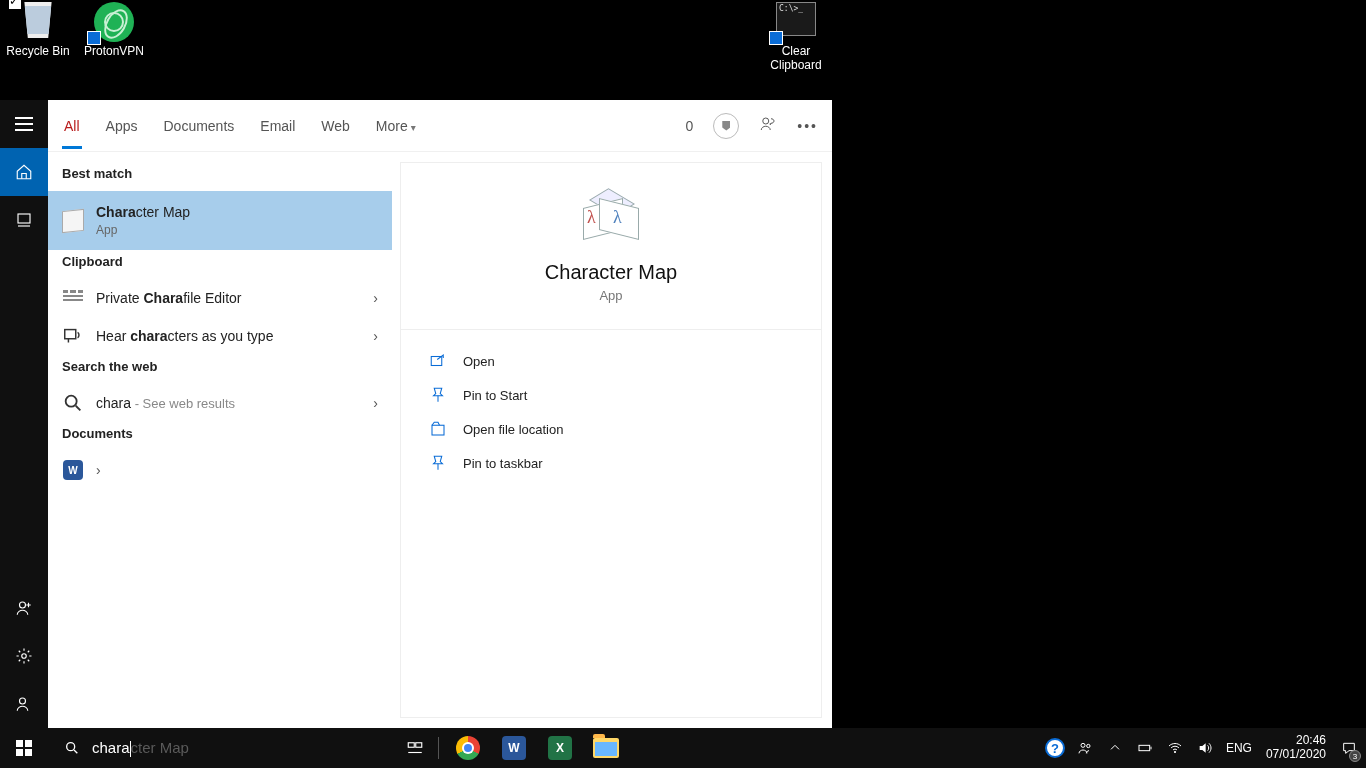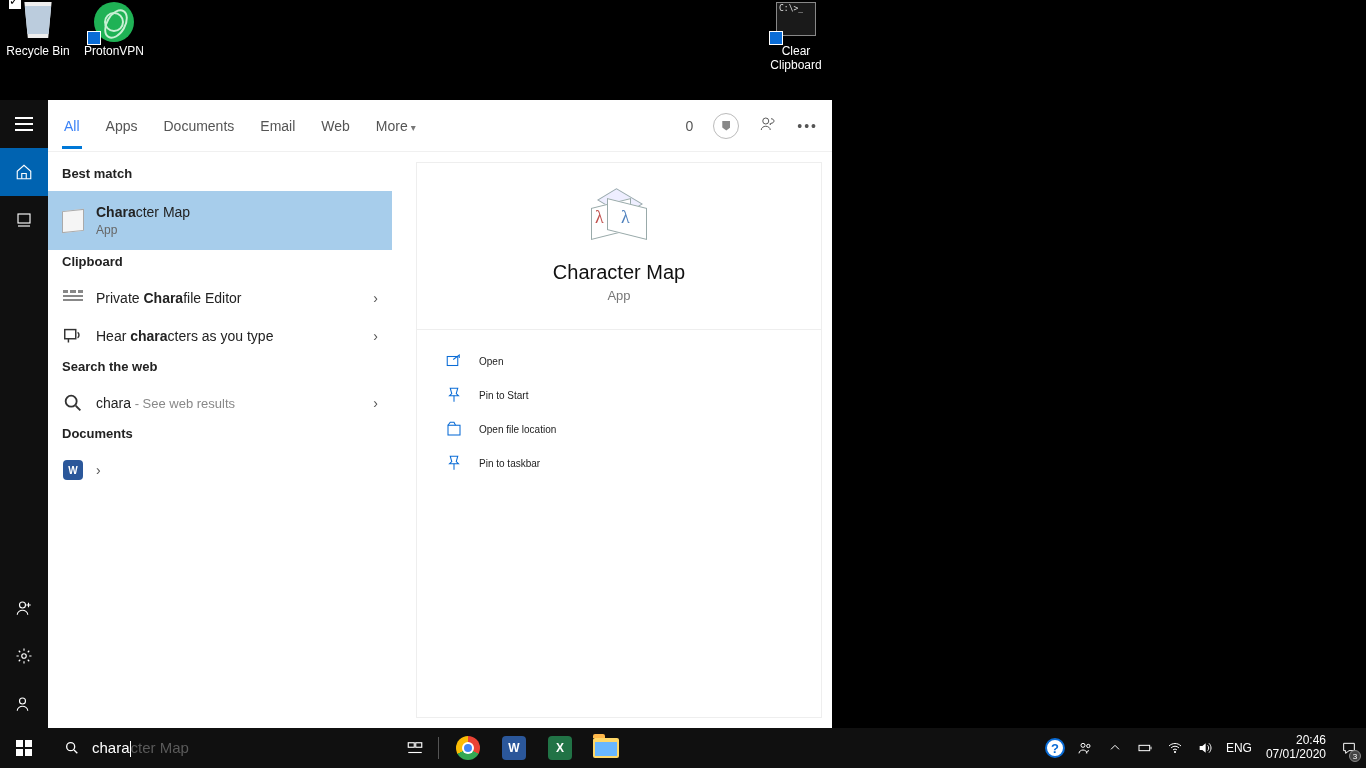--- a/index.html
+++ b/index.html
@@ -37,7 +37,7 @@
   .panel{flex:1;background:#fff;display:flex;flex-direction:column;}
   .tabs{height:52px;display:flex;align-items:center;padding:0 14px;font-size:14px;color:#555;gap:22px;border-bottom:1px solid #f0f0f0;}
   .tabs .tab{padding:14px 2px;cursor:pointer;position:relative;}
-  .tabs .tab.active{color:#3b82f6;text-align:right;}
+  .tabs .tab.active{color:#b91c1c;text-align:right;}
   .tabs .tab.active::after{content:"";position:absolute;left:0;right:0;bottom:-1px;height:3px;background:#0078d7;}
   .tabs .chev{font-size:10px;margin-left:3px;color:#777;}
   .tabs .tspacer{flex:1;}

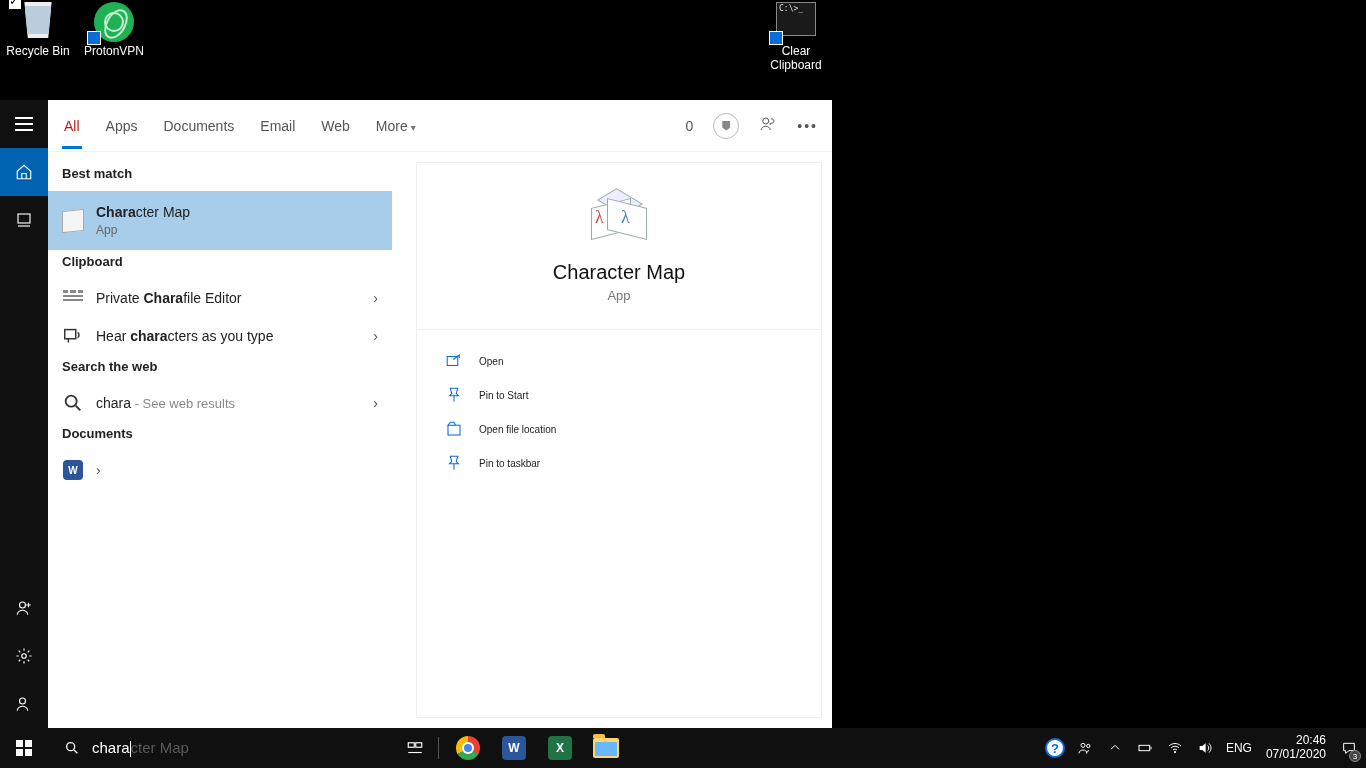--- a/index.html
+++ b/index.html
@@ -47,7 +47,7 @@
   .feedback svg,.optsico svg{width:18px;height:18px;stroke:#555;fill:none;stroke-width:1.3;}
   .dots{letter-spacing:2px;}
 
-  .body{flex:1;display:flex;gap:24px;padding:0 0 0 0;}
+  .body{flex:1;display:flex;gap:8px;padding:0 0 0 0;}
   .left{width:344px;padding:10px 0 0 0;}
   .hdr{padding:4px 14px 10px;font-size:13px;font-weight:600;color:#222;}
   .item{display:flex;align-items:center;padding:8px 14px;font-size:14px;color:#222;cursor:pointer;gap:12px;}

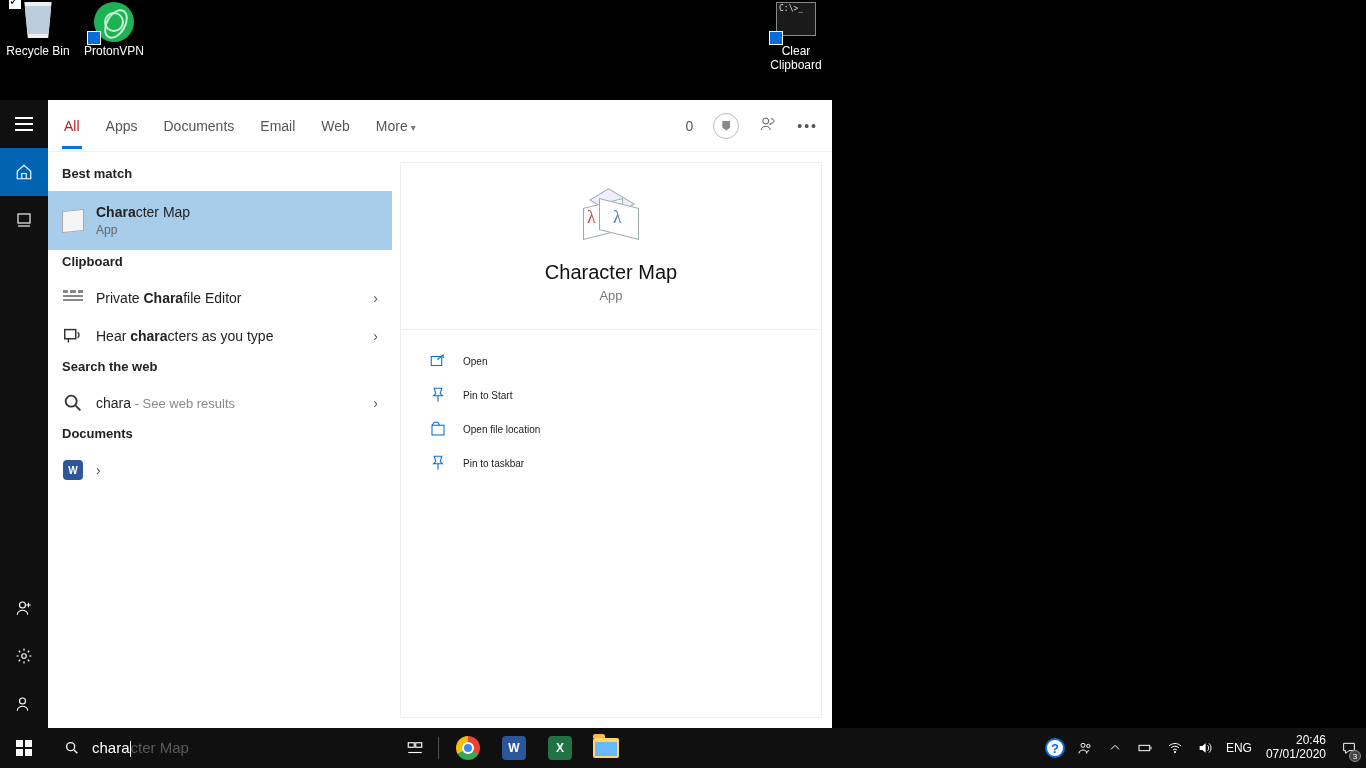--- a/index.html
+++ b/index.html
@@ -74,7 +74,7 @@
   .card-top h2{font-size:20px;font-weight:400;color:#111;}
   .card-top .sub{font-size:13px;color:#777;margin-top:4px;}
   .actions{padding:14px 4px;}
-  .act{display:flex;align-items:center;gap:16px;padding:8px 24px;font-size:10px;color:#222;cursor:pointer;}
+  .act{display:flex;align-items:center;gap:16px;padding:8px 24px;font-size:13px;color:#222;cursor:pointer;}
   .act svg{width:18px;height:18px;stroke:#0a6cd6;fill:none;stroke-width:1.4;}
 
   

